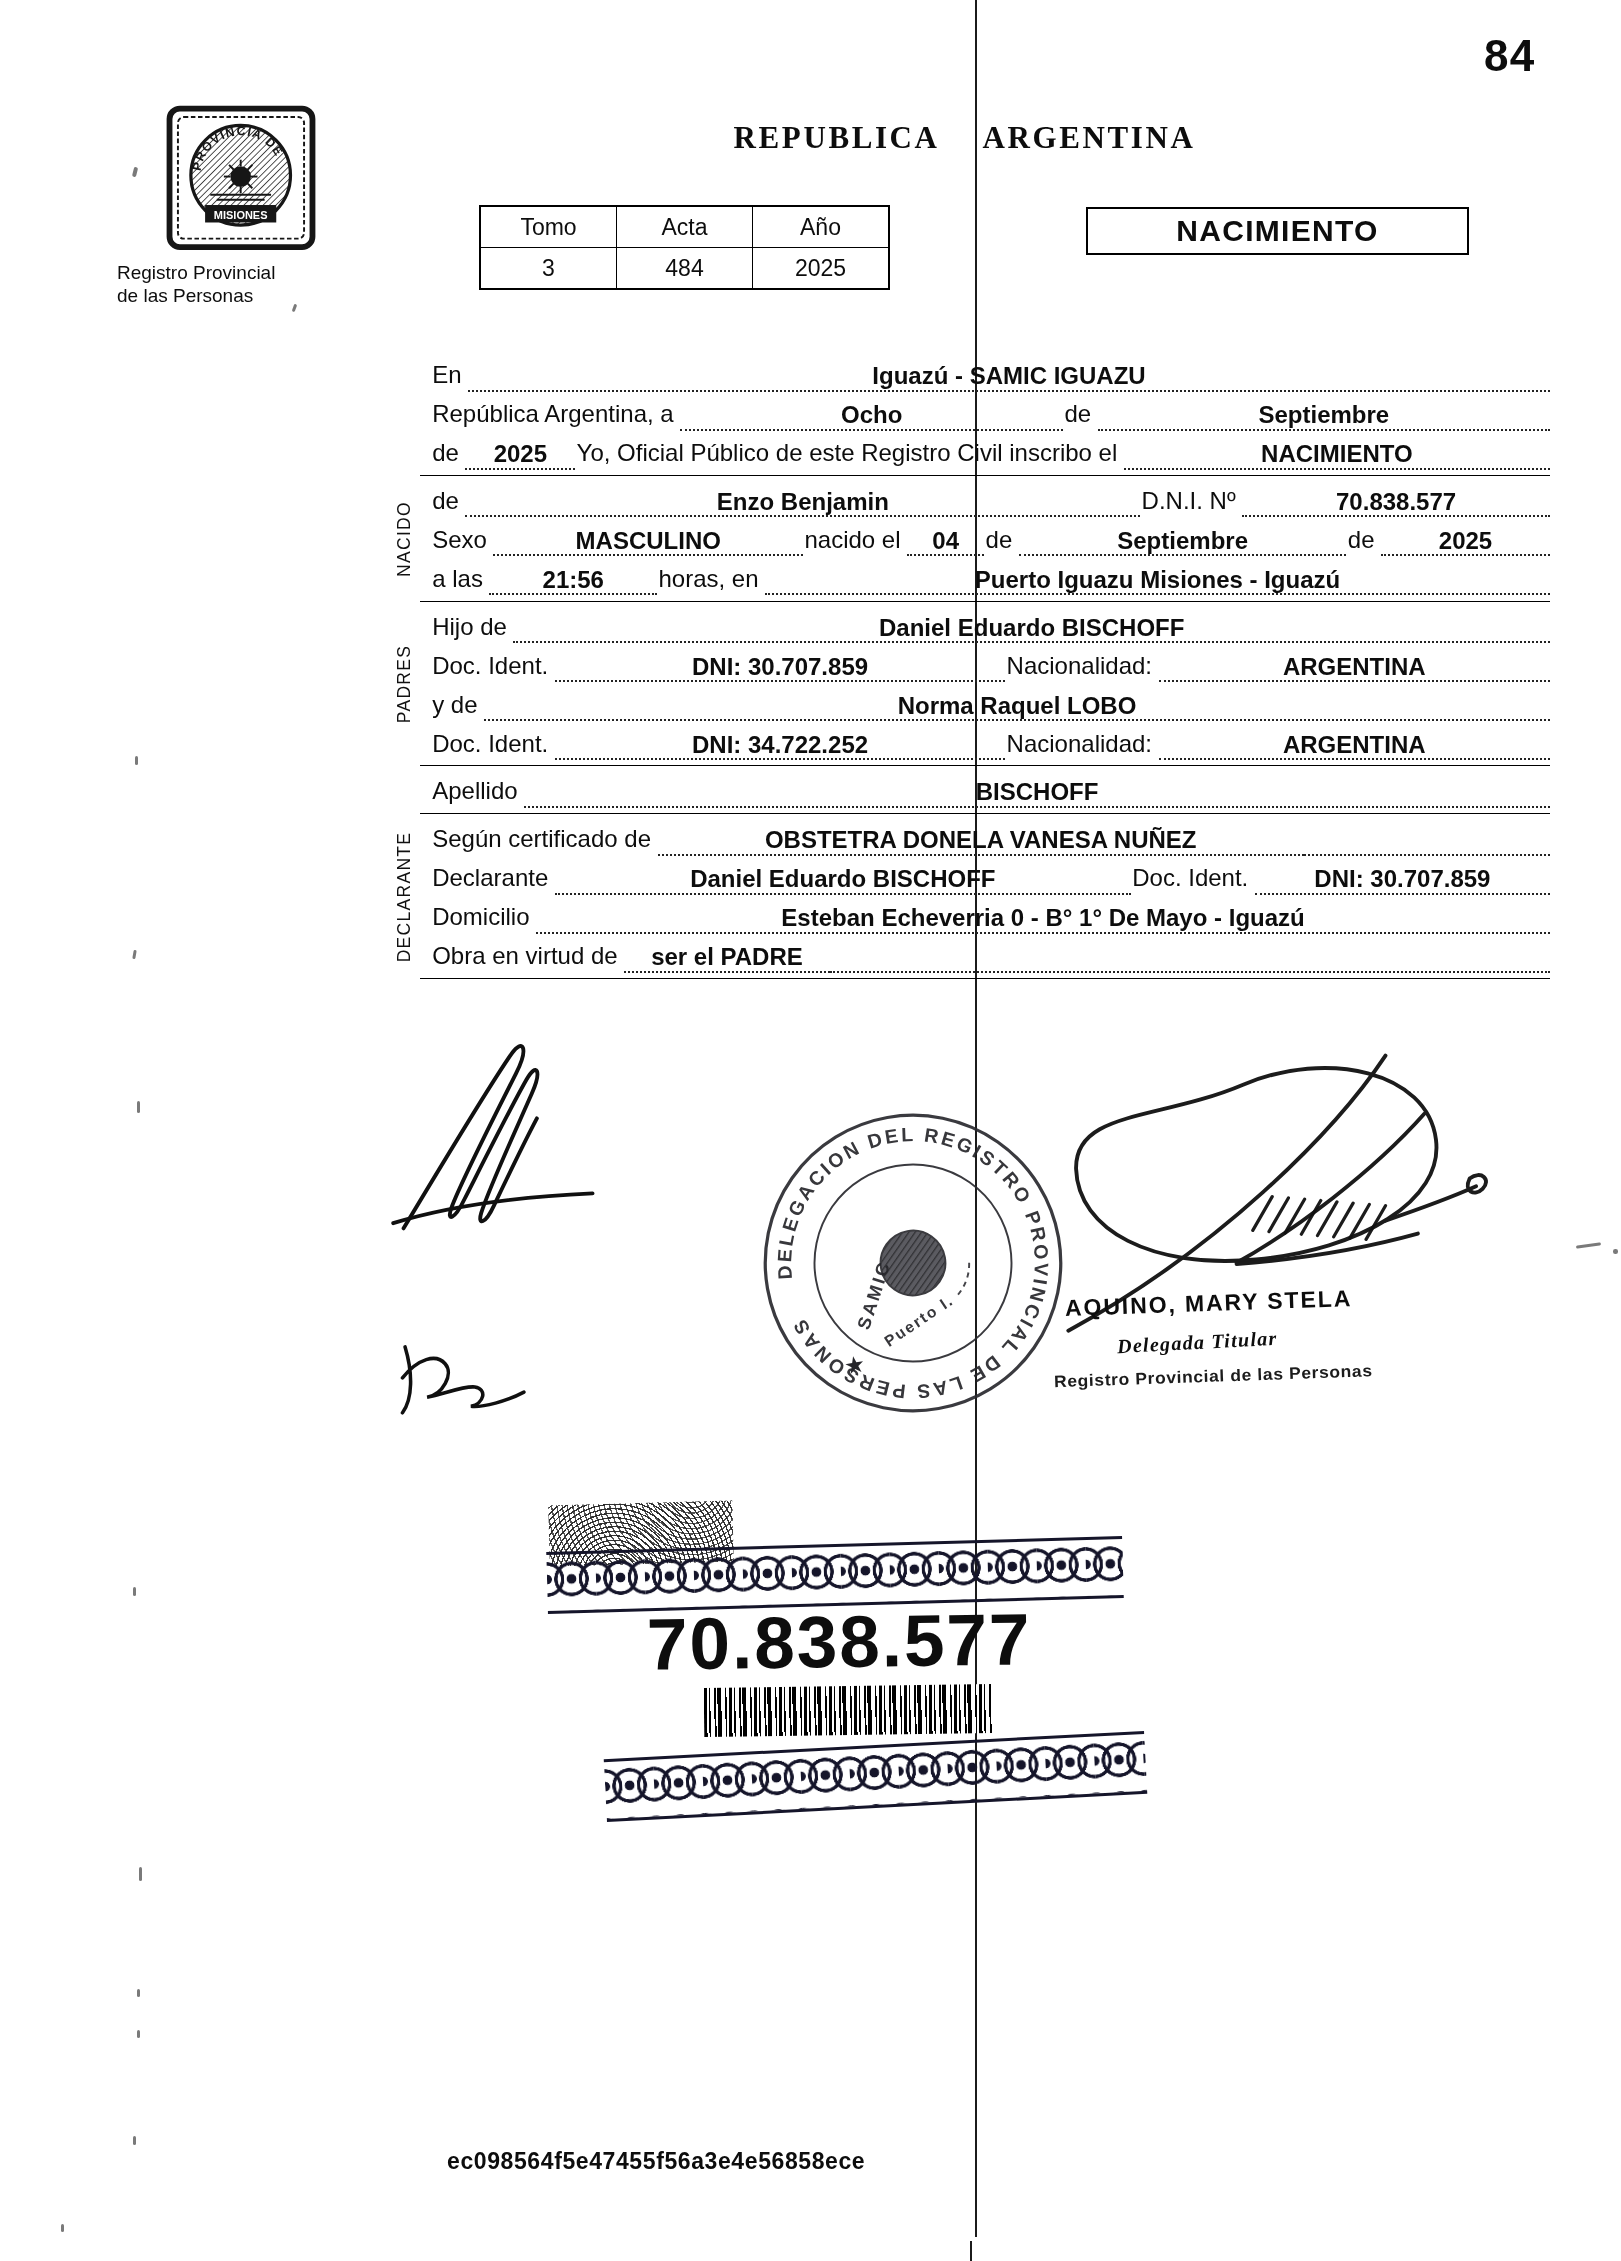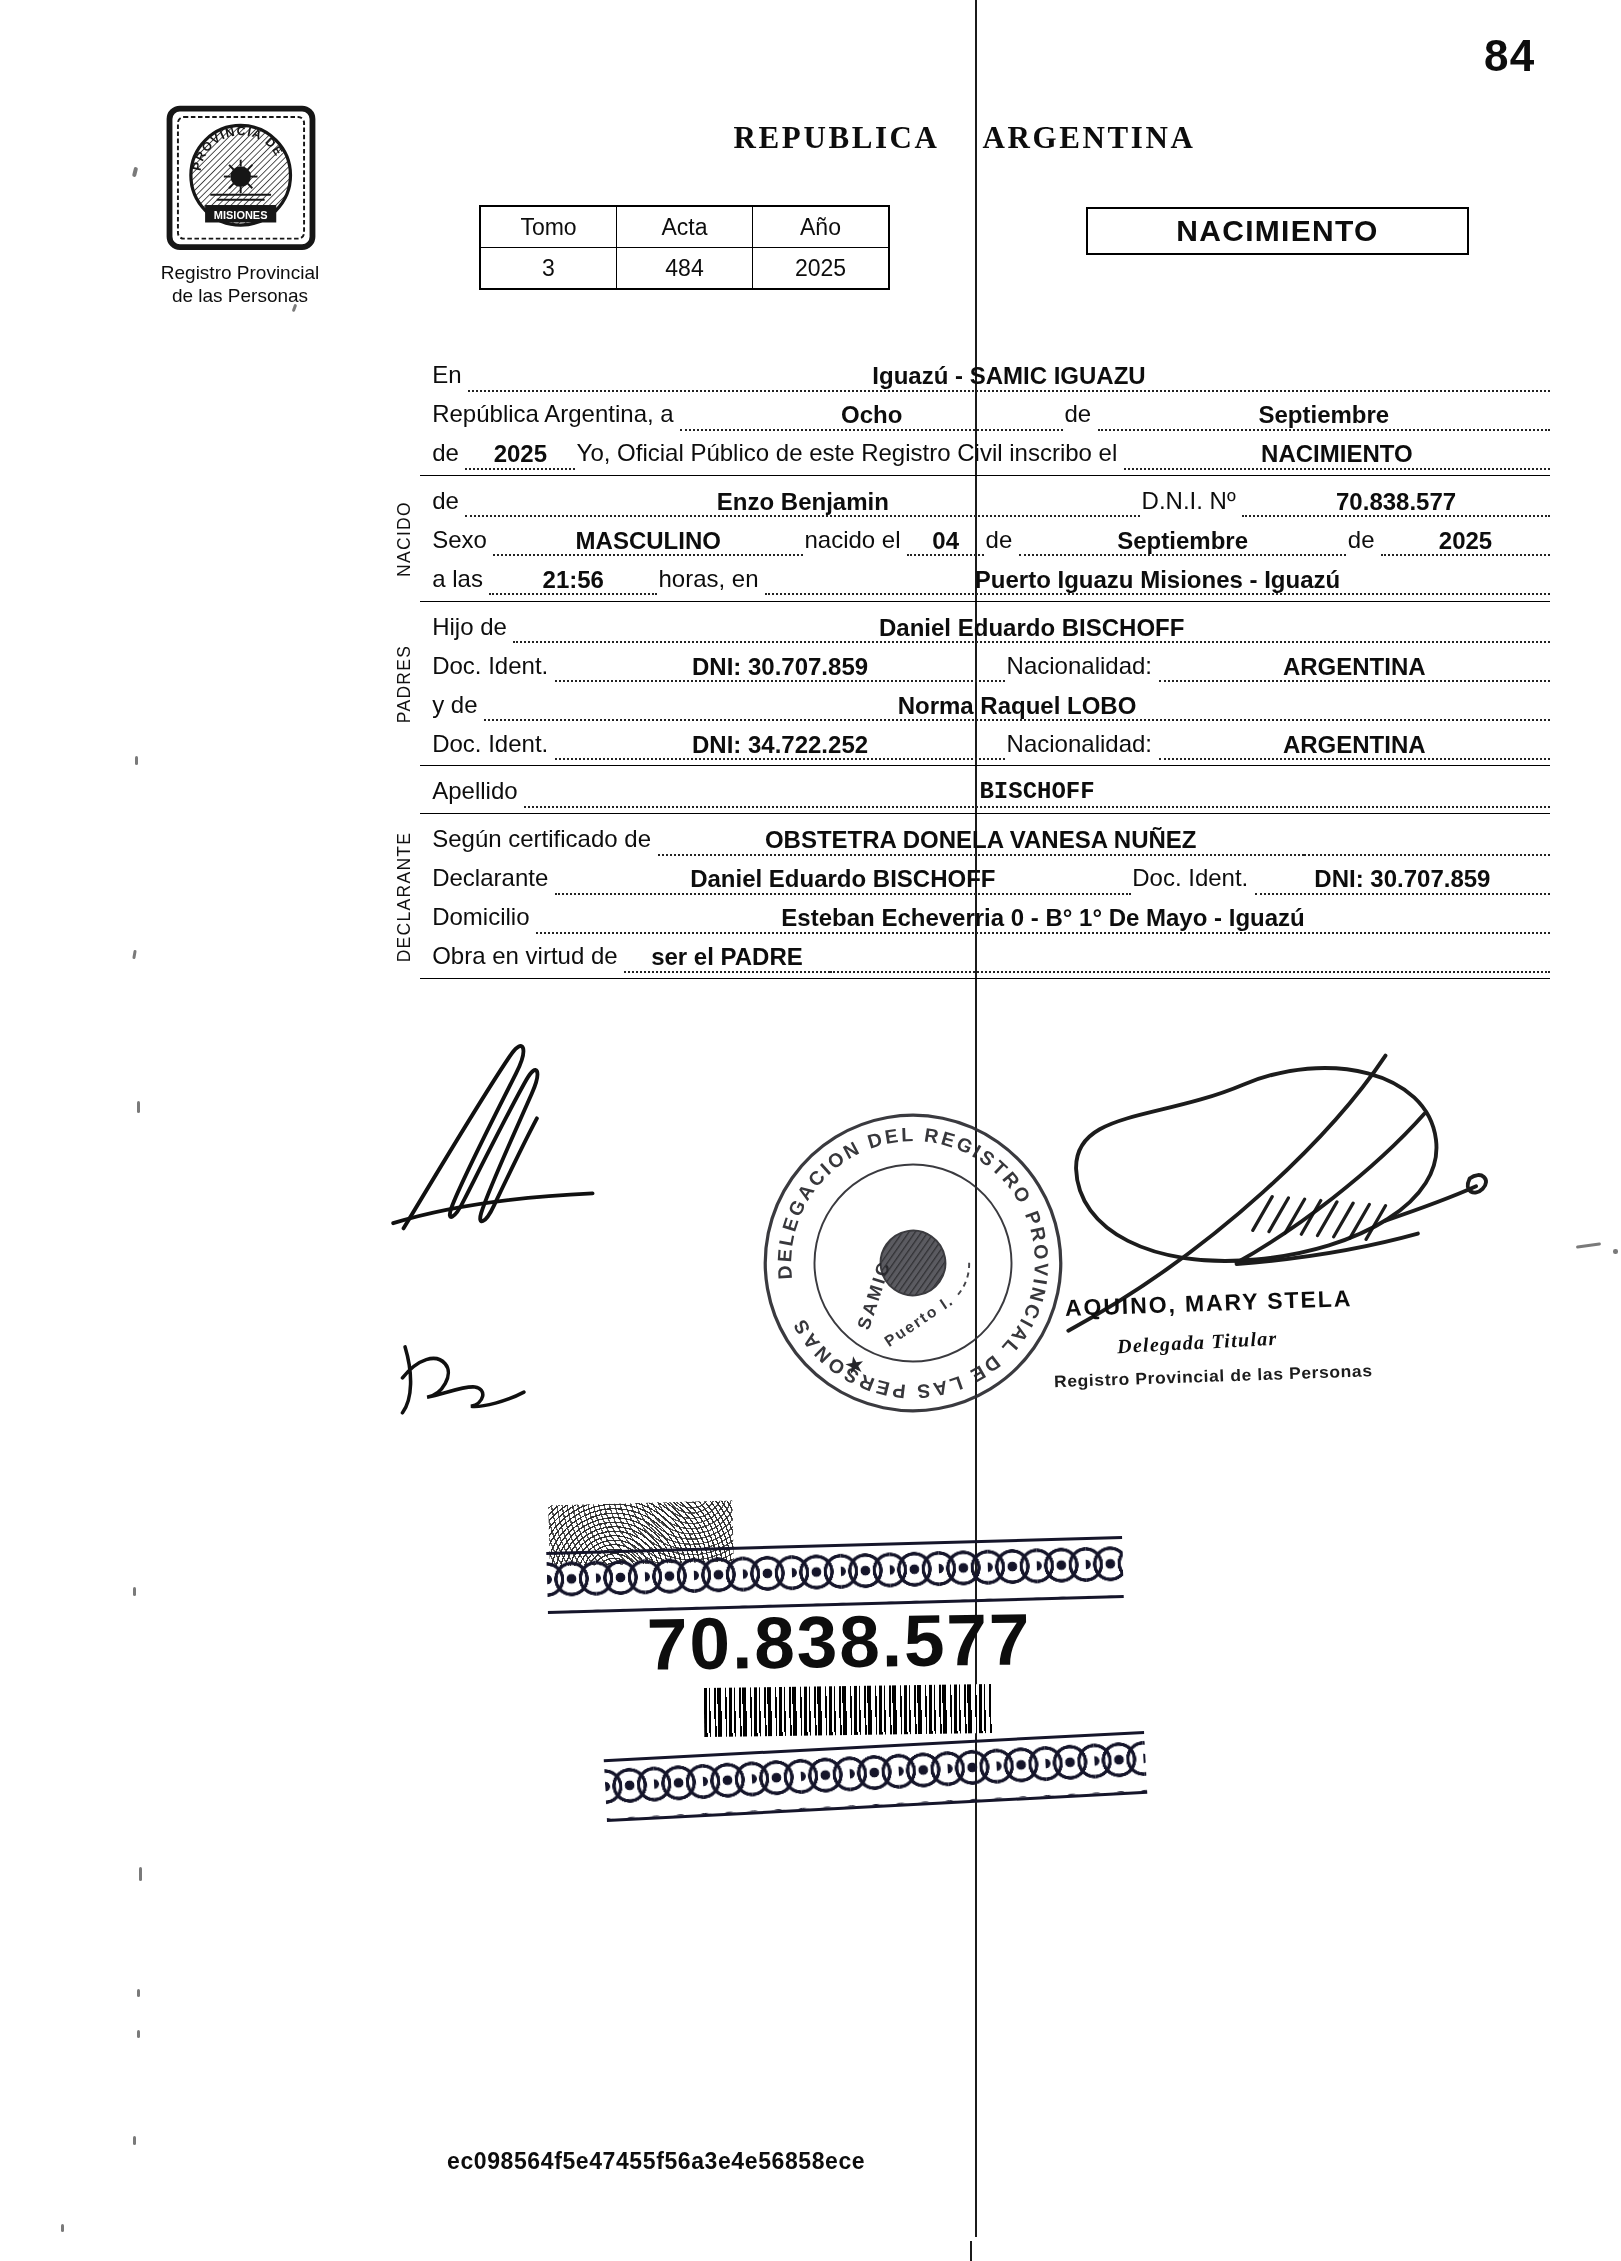--- a/index.html
+++ b/index.html
@@ -18,7 +18,7 @@
          letter-spacing:2.6px;word-spacing:36px;}
 
   .emblem{left:165px;top:104px;width:152px;height:149px;}
-  .emblem-caption{left:117px;top:262px;width:246px;text-align:center;font-size:19px;line-height:1.2;}
+  .emblem-caption{left:117px;top:262px;width:246px;font-size:19px;line-height:1.2;}
 
   .record-table{left:479px;top:205px;border-collapse:collapse;font-size:23px;}
   .record-table td{width:133px;height:38px;border:1.9px solid #000;text-align:center;vertical-align:middle;}

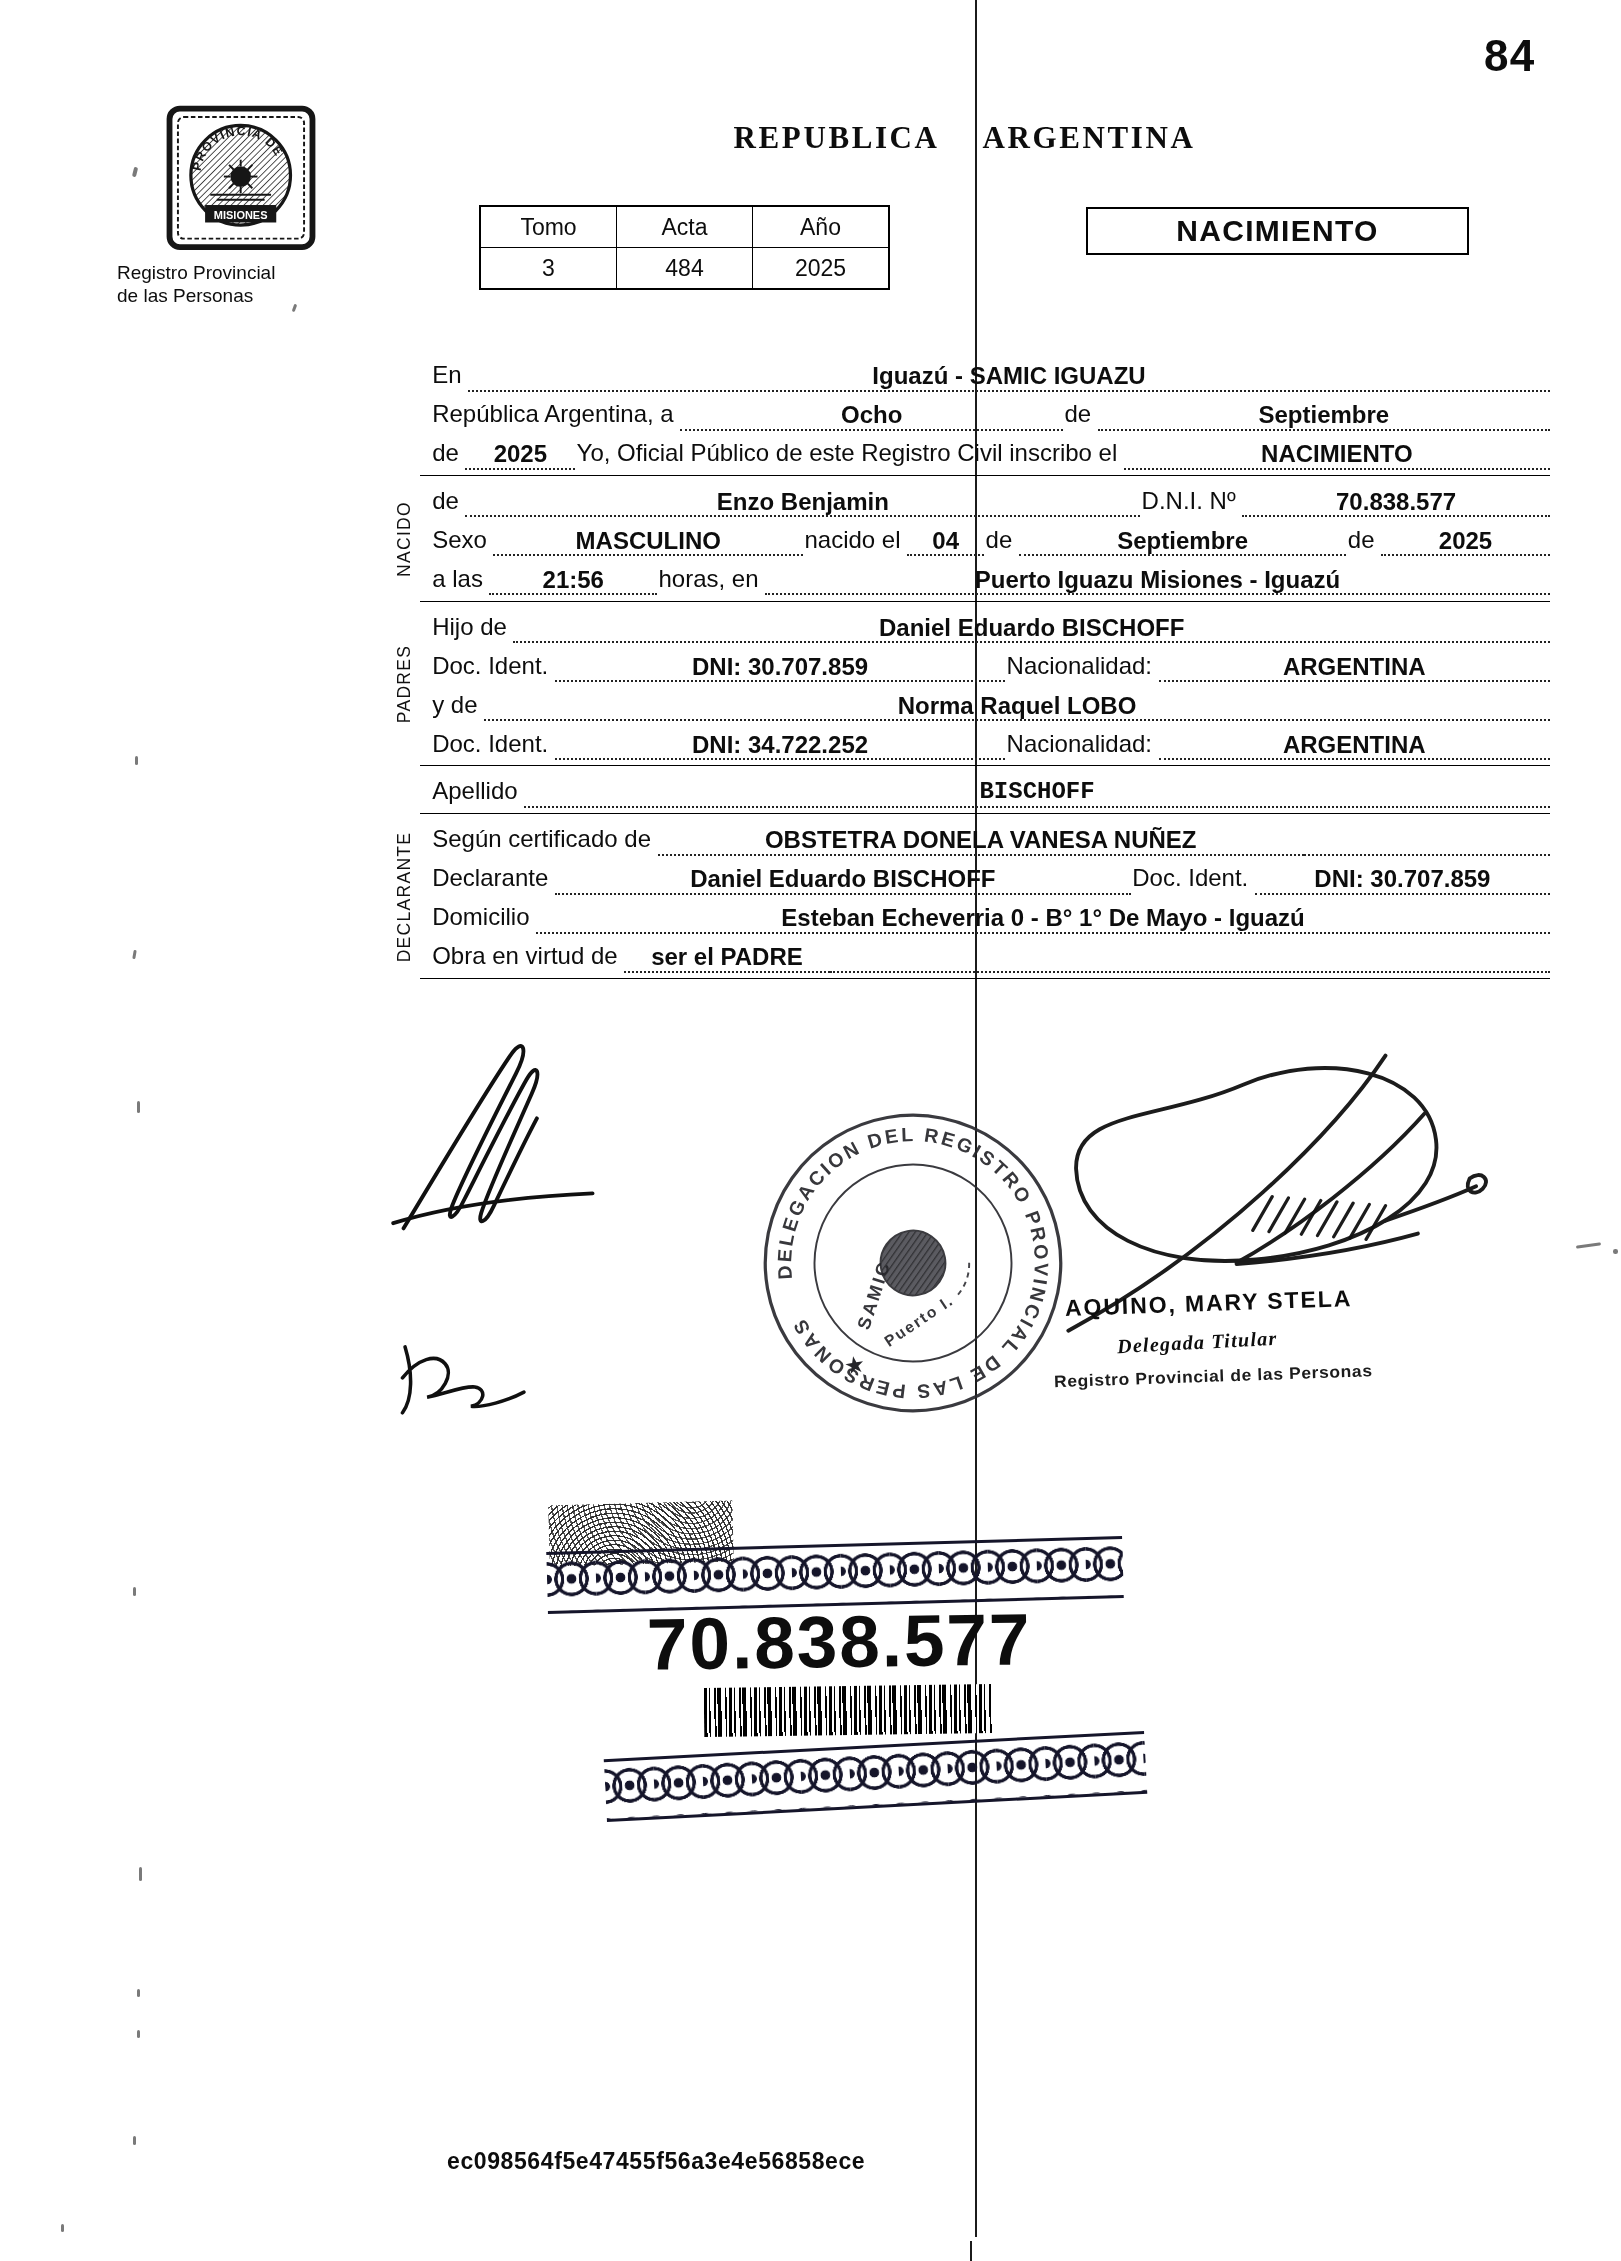--- a/index.html
+++ b/index.html
@@ -238,7 +238,7 @@
           <div class="rows">
             <div class="row">
               <span class="lbl">Apellido</span>
-              <span class="fill" style="flex-grow: 1; font-family: Liberation Mono, monospace;">BISCHOFF</span>
+              <span class="fill" style="flex-grow: 1;">BISCHOFF</span>
             </div>
           </div>
         </div>

